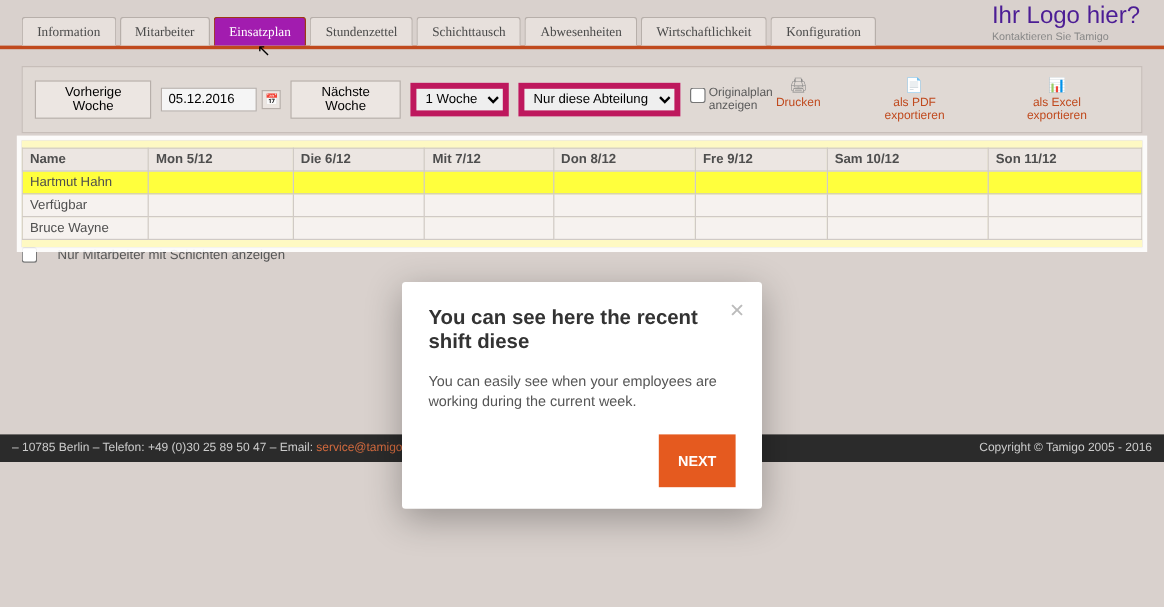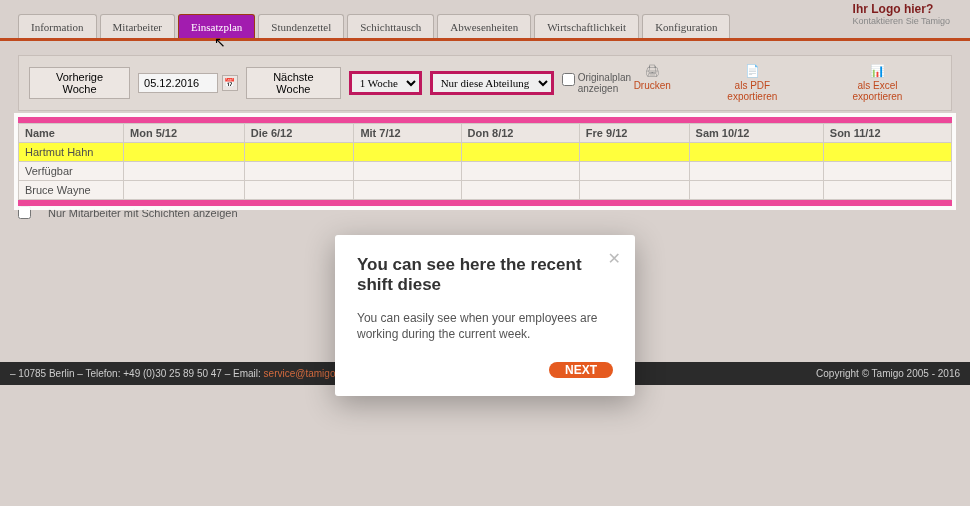--- a/index.html
+++ b/index.html
@@ -22,9 +22,9 @@
   text-align: left;
 }
 .logo-title {
-  font-size: 12px;
-  color: #7f1d1d;
-  font-weight: bold;
+  font-size: 20px;
+  color: #4c1d95;
+  font-weight: normal;
 }
 .logo-subtitle {
   font-size: 9px;

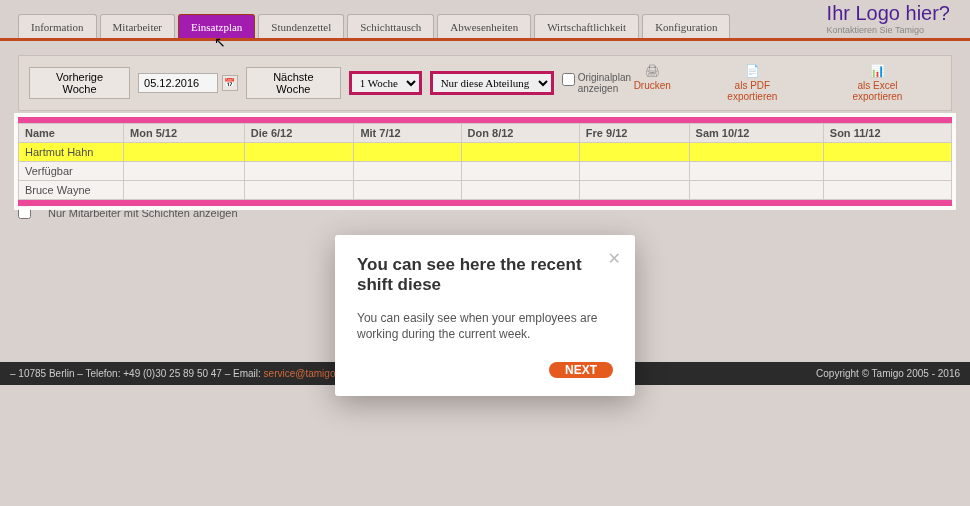--- a/index.html
+++ b/index.html
@@ -103,8 +103,7 @@
 .toolbar select {
   font-size: 11px;
   padding: 2px 4px;
-  border: 3px solid #be185d;
-  font-family: Liberation Serif, serif;
+  border: 5px solid #be185d;
 }
 .original-plan {
   display: flex;

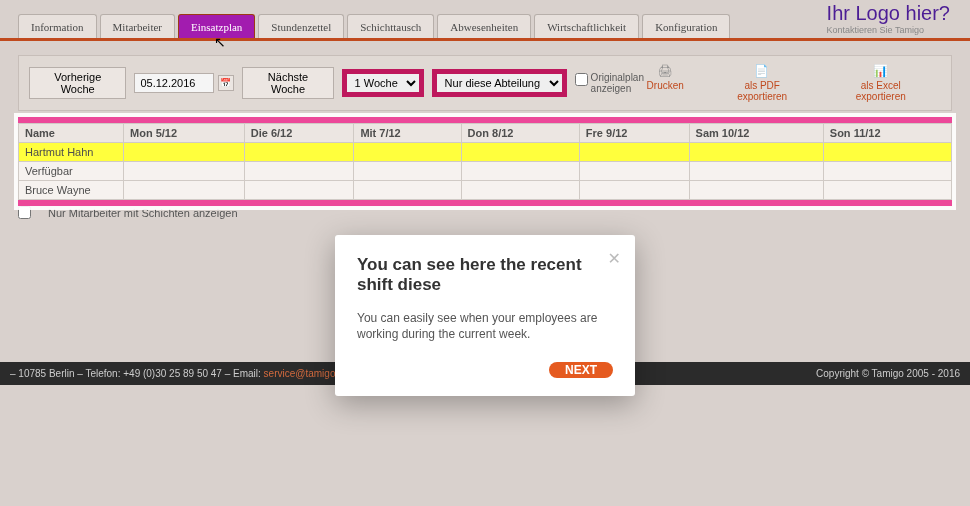--- a/index.html
+++ b/index.html
@@ -148,7 +148,7 @@
 .table-panel {
   margin-top: 6px;
   padding: 6px 0;
-  background: #ec4899;
+  background: #fef9c3;
   outline: 4px solid rgba(255,255,255,0.9);
   box-shadow: 0 0 0 1px #cfc8c3;
 }

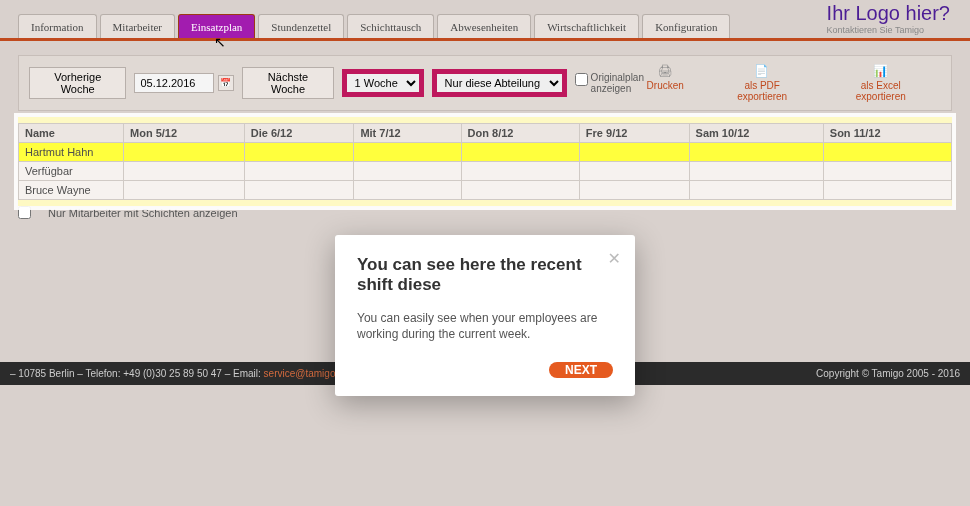--- a/index.html
+++ b/index.html
@@ -238,11 +238,11 @@
   background: #e55a1f;
   color: #fff;
   border: none;
-  padding: 1px 16px;
+  padding: 15px 16px;
   font-size: 12px;
   font-weight: bold;
   cursor: pointer;
-  border-radius: 10px;
+  border-radius: 0;
 }
 
 

